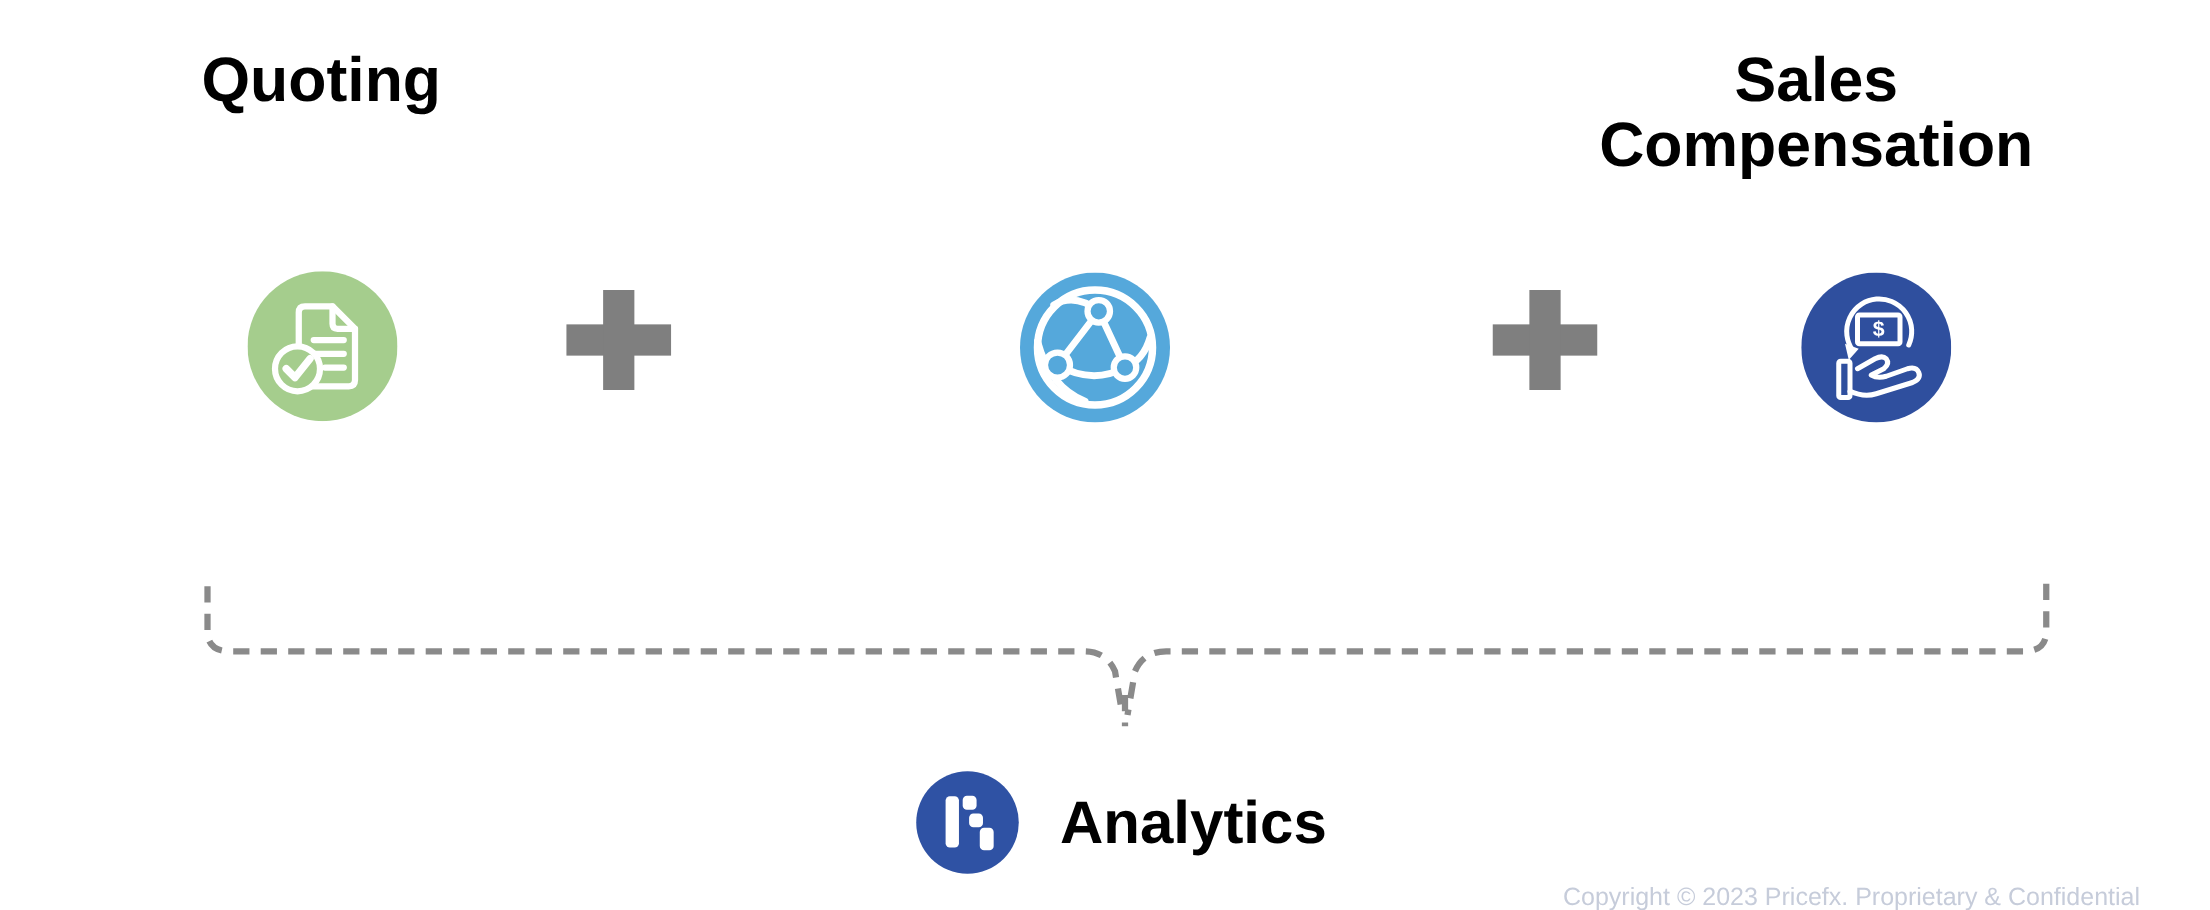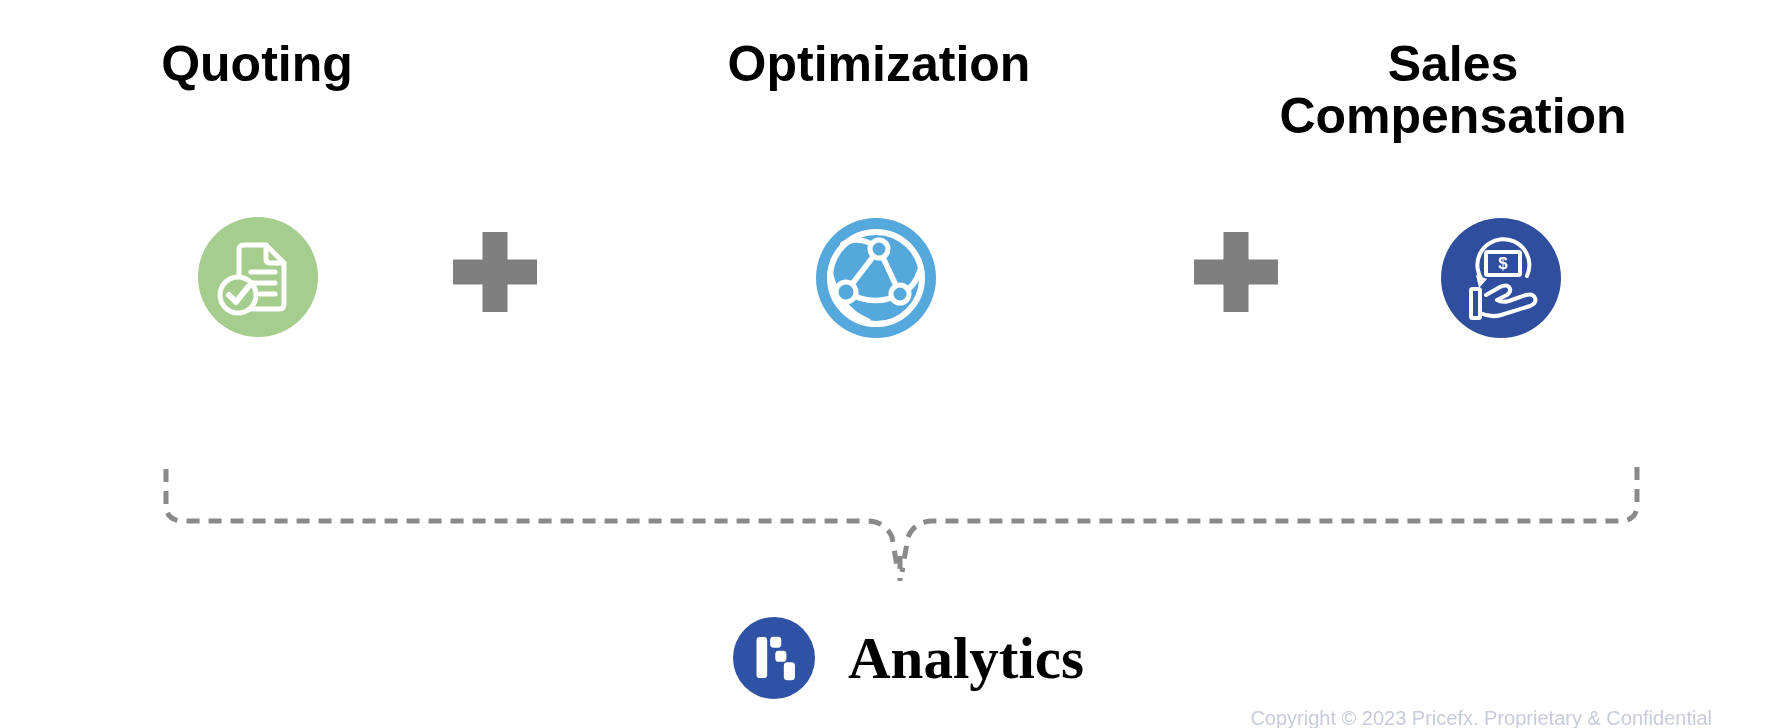--- a/index.html
+++ b/index.html
@@ -59,7 +59,6 @@
 
   <div class="col-title" style="left:57px; width:400px;">Quoting</div>
 
-  <div class="col-title" style="left:679px; width:400px;">Optimization</div>
 
   <div class="col-title" style="left:1223px; width:460px;">Sales Compensation</div>
 

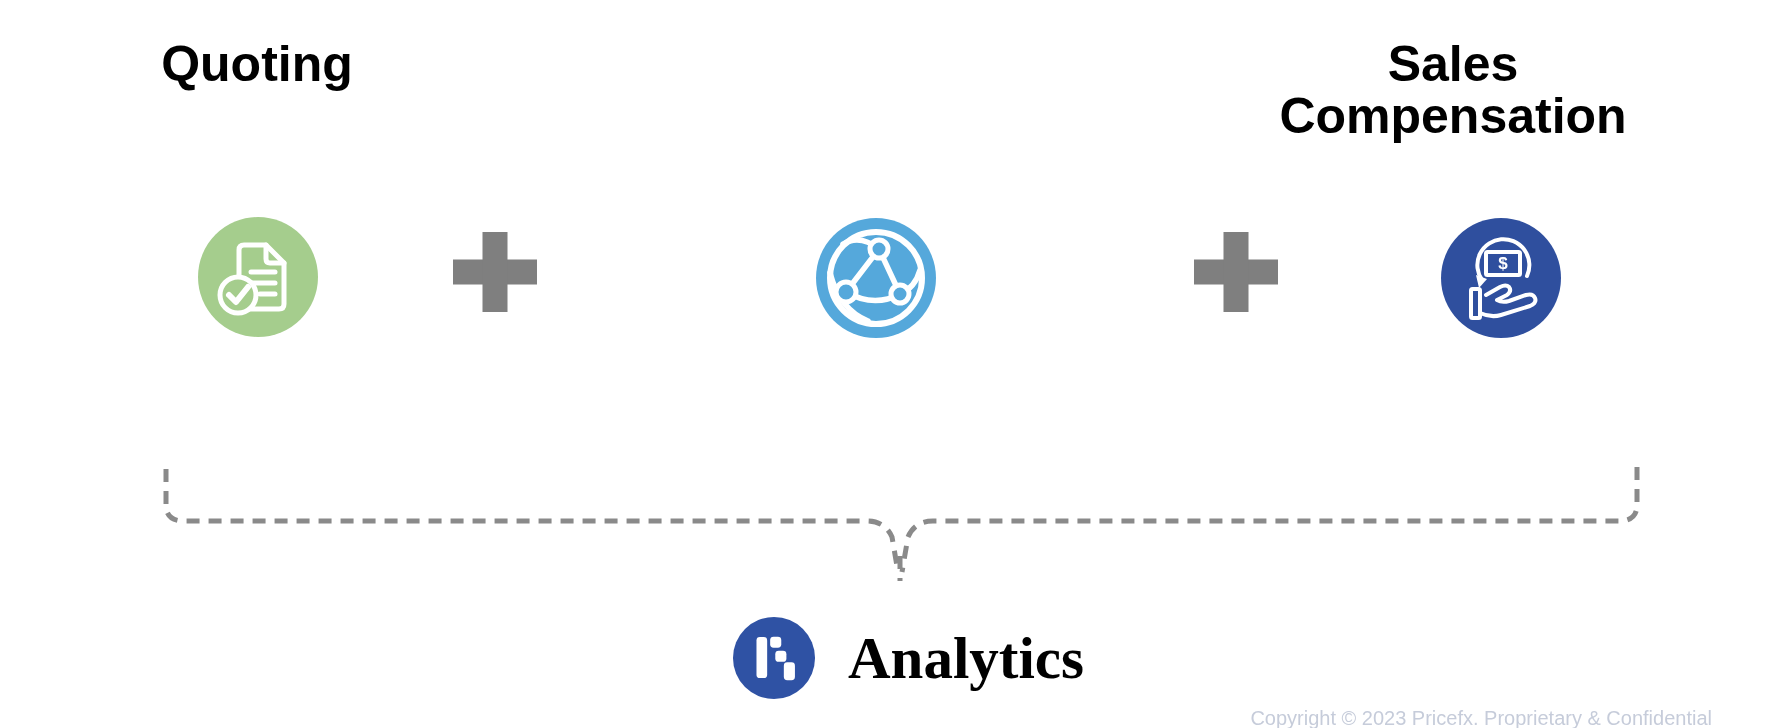--- a/index.html
+++ b/index.html
@@ -37,11 +37,10 @@
     gap: 27px;
   }
   .analytics-label {
-    font-size: 59px;
+    font-size: 48px;
     font-weight: bold;
     color: #000000;
     white-space: nowrap;
-    font-family: Liberation Serif, serif;
   }
   .footer-note {
     position: absolute;

